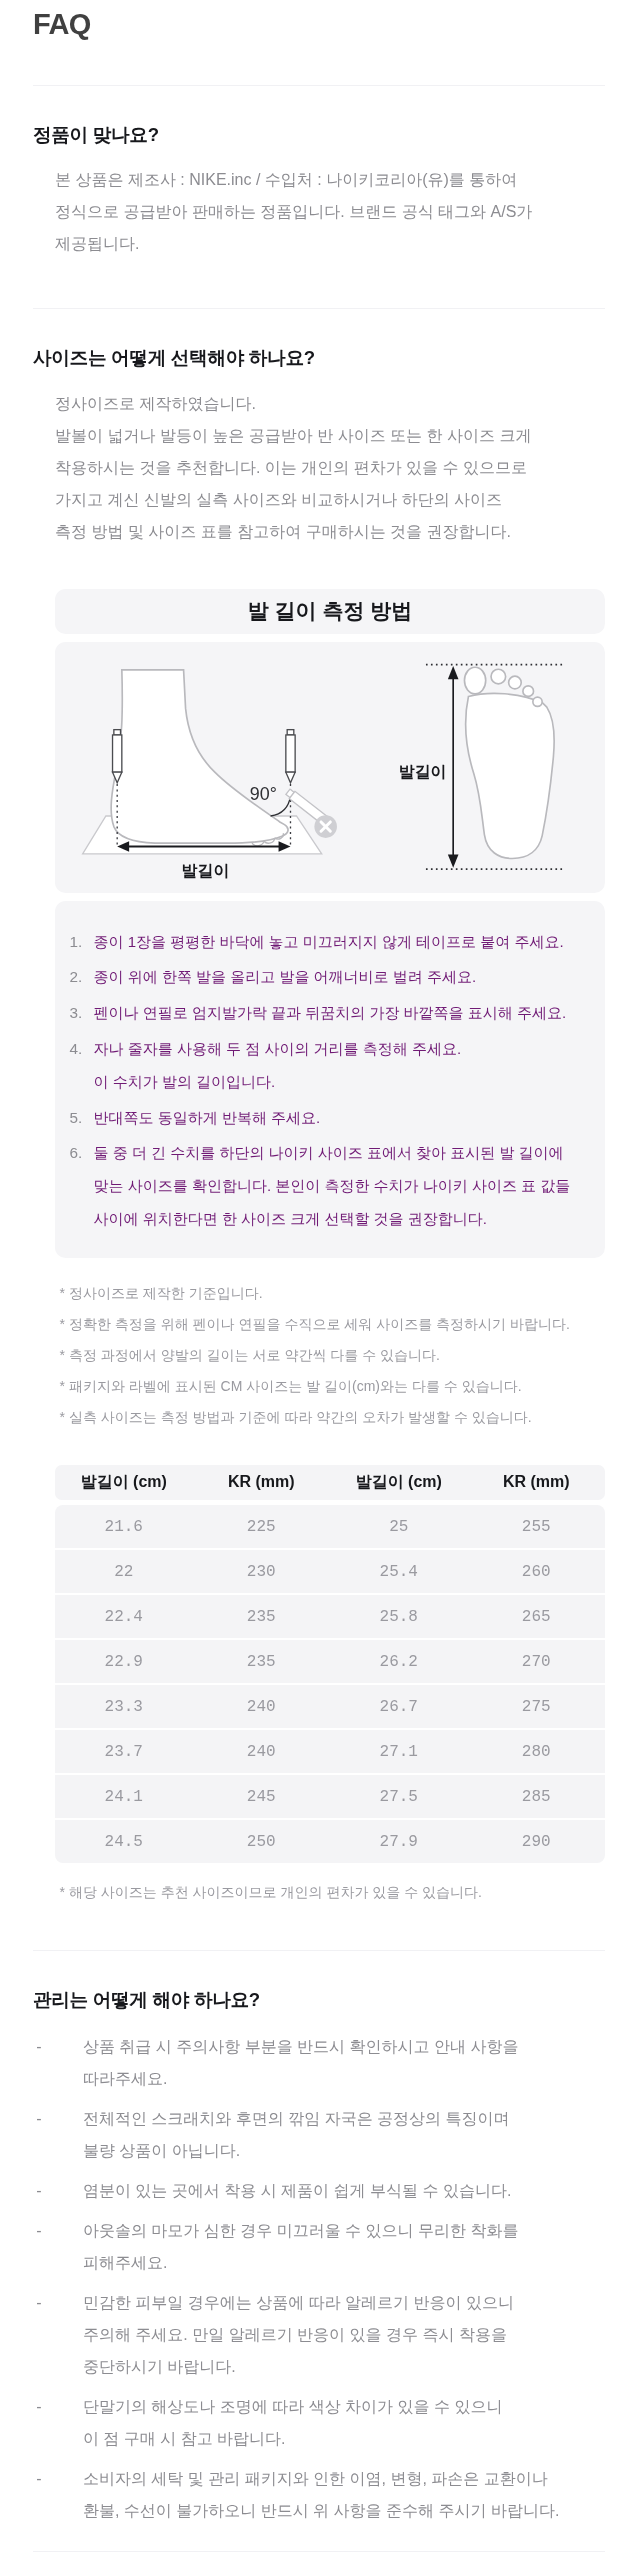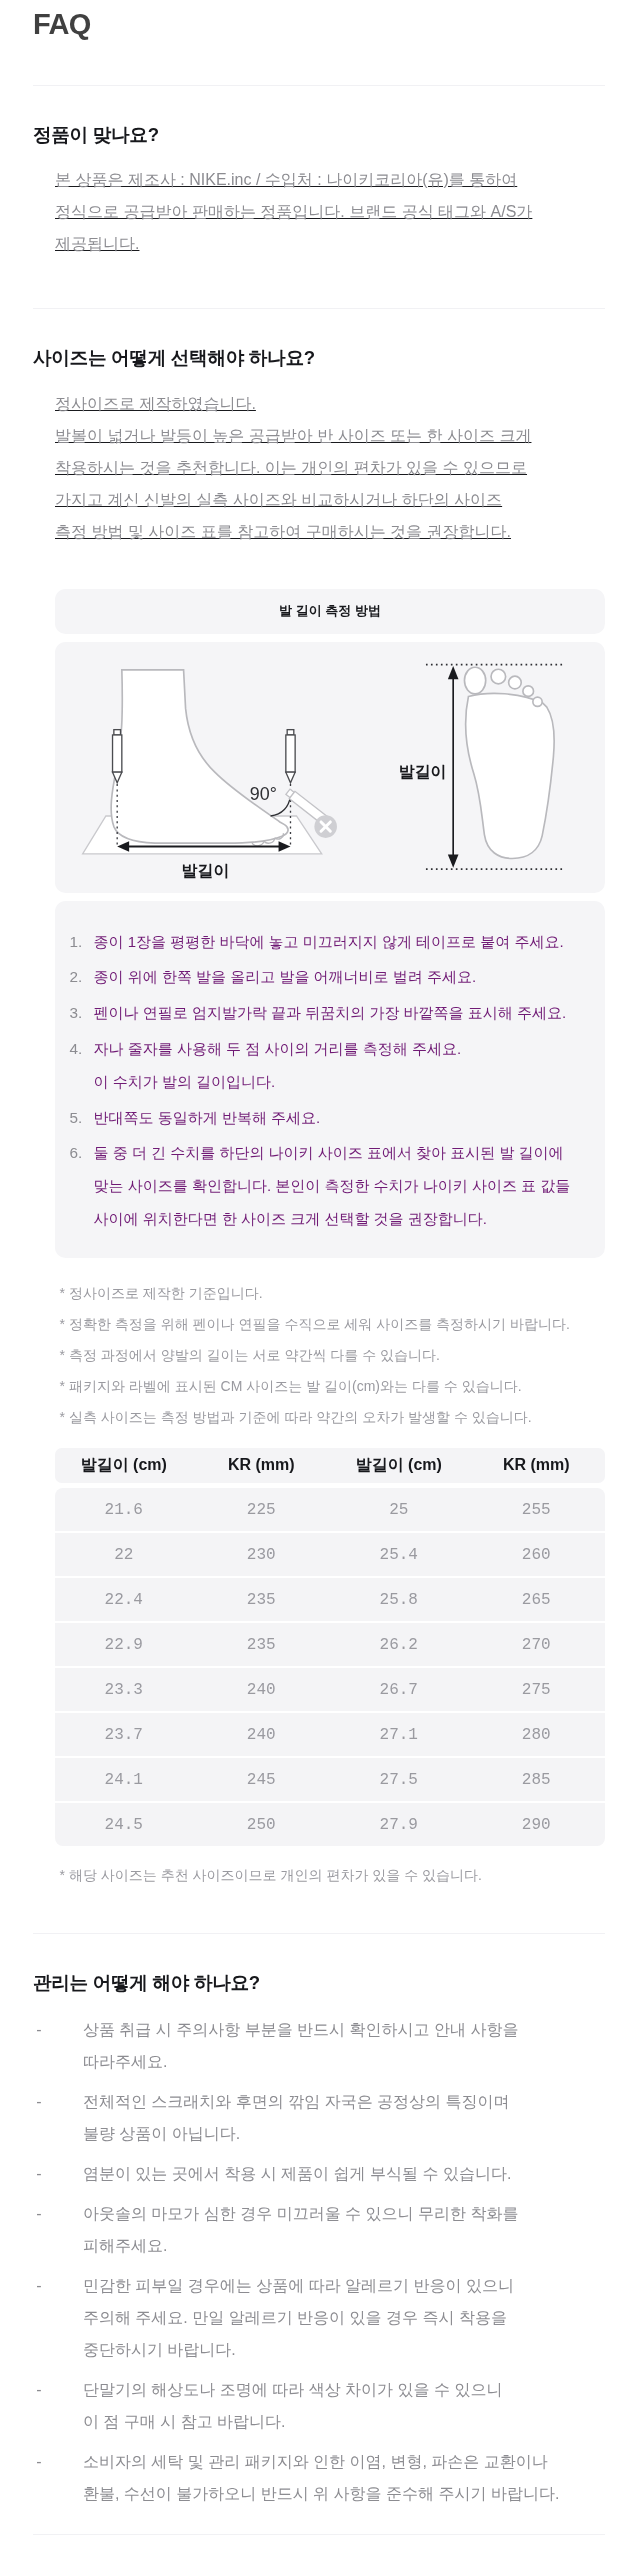--- a/index.html
+++ b/index.html
@@ -22,7 +22,7 @@
     font-size:18.6px;font-weight:800;letter-spacing:-0.3px;
     margin:37px 0 0 0;line-height:24px;color:#17181c;
   }
-  .answer{margin:17.3px 0 0 22px;text-decoration:underline;}
+  .answer{margin:17.3px 0 0 22px;}
   .answer .line{
     font-size:16px;line-height:32px;color:#8c8c91;white-space:nowrap;
   }

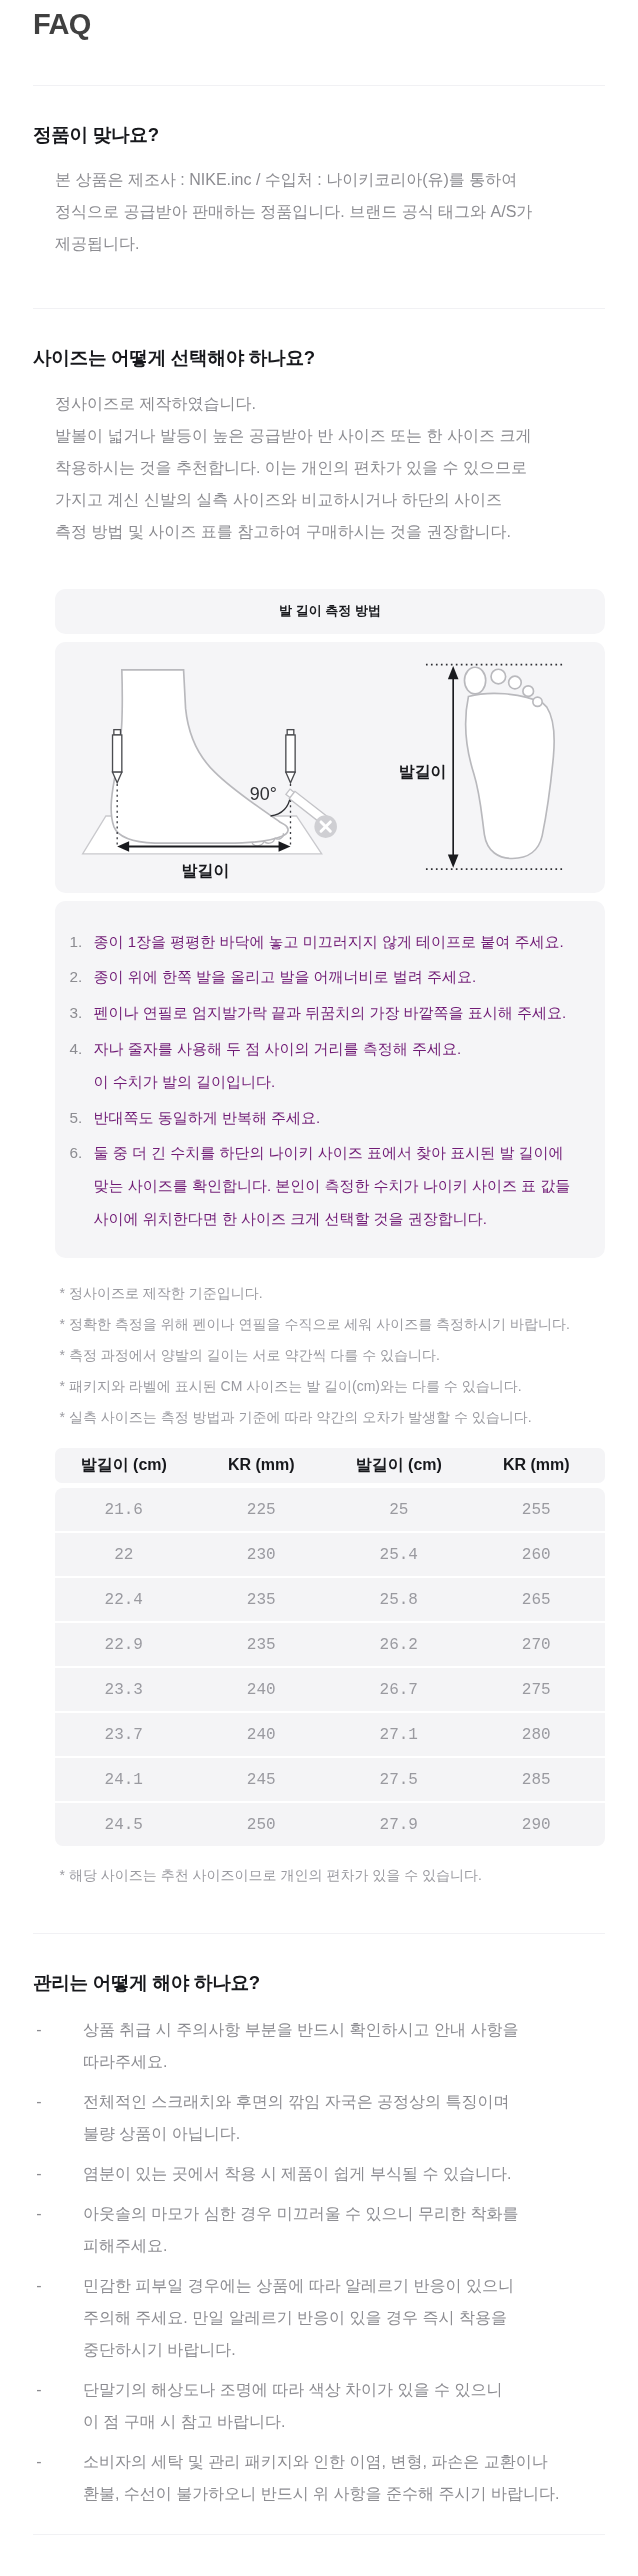--- a/index.html
+++ b/index.html
@@ -30,7 +30,7 @@
     margin:41px 0 0 22px;height:45px;background:#f5f5f7;border-radius:10.6px;
     display:flex;align-items:center;justify-content:center;
   }
-  .measure-title-box span{font-size:13px;font-weight:800;color:#17181c;text-align:right;}
+  .measure-title-box span{font-size:21px;font-weight:800;color:#17181c;text-align:right;}
   .diagram-box{
     margin:8px 0 0 22px;height:251px;background:#f5f5f7;border-radius:10.6px;
     overflow:hidden;

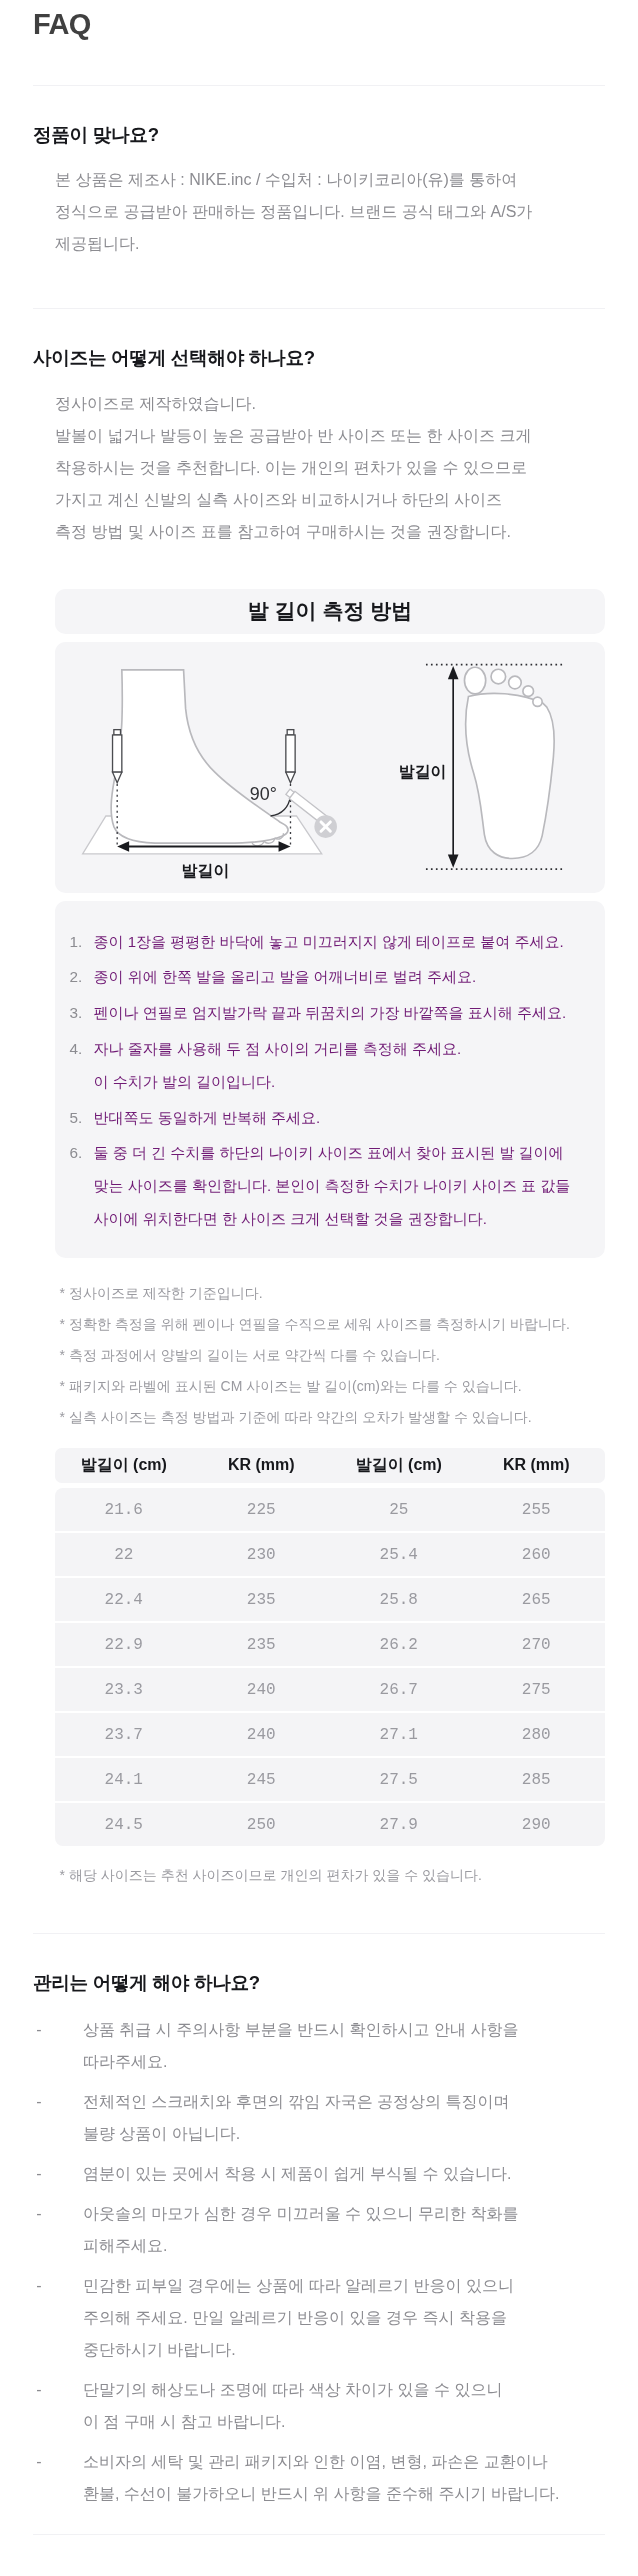--- a/index.html
+++ b/index.html
@@ -51,7 +51,7 @@
   .notes .line{
     font-size:14px;line-height:31px;color:#9a9aa0;white-space:nowrap;
   }
-  .size-table{margin:15px 0 0 22px;}
+  .size-table{margin:32px 0 0 22px;}
   .t-header{
     display:flex;height:35px;background:#f4f4f6;border-radius:6.6px;
     align-items:center;

